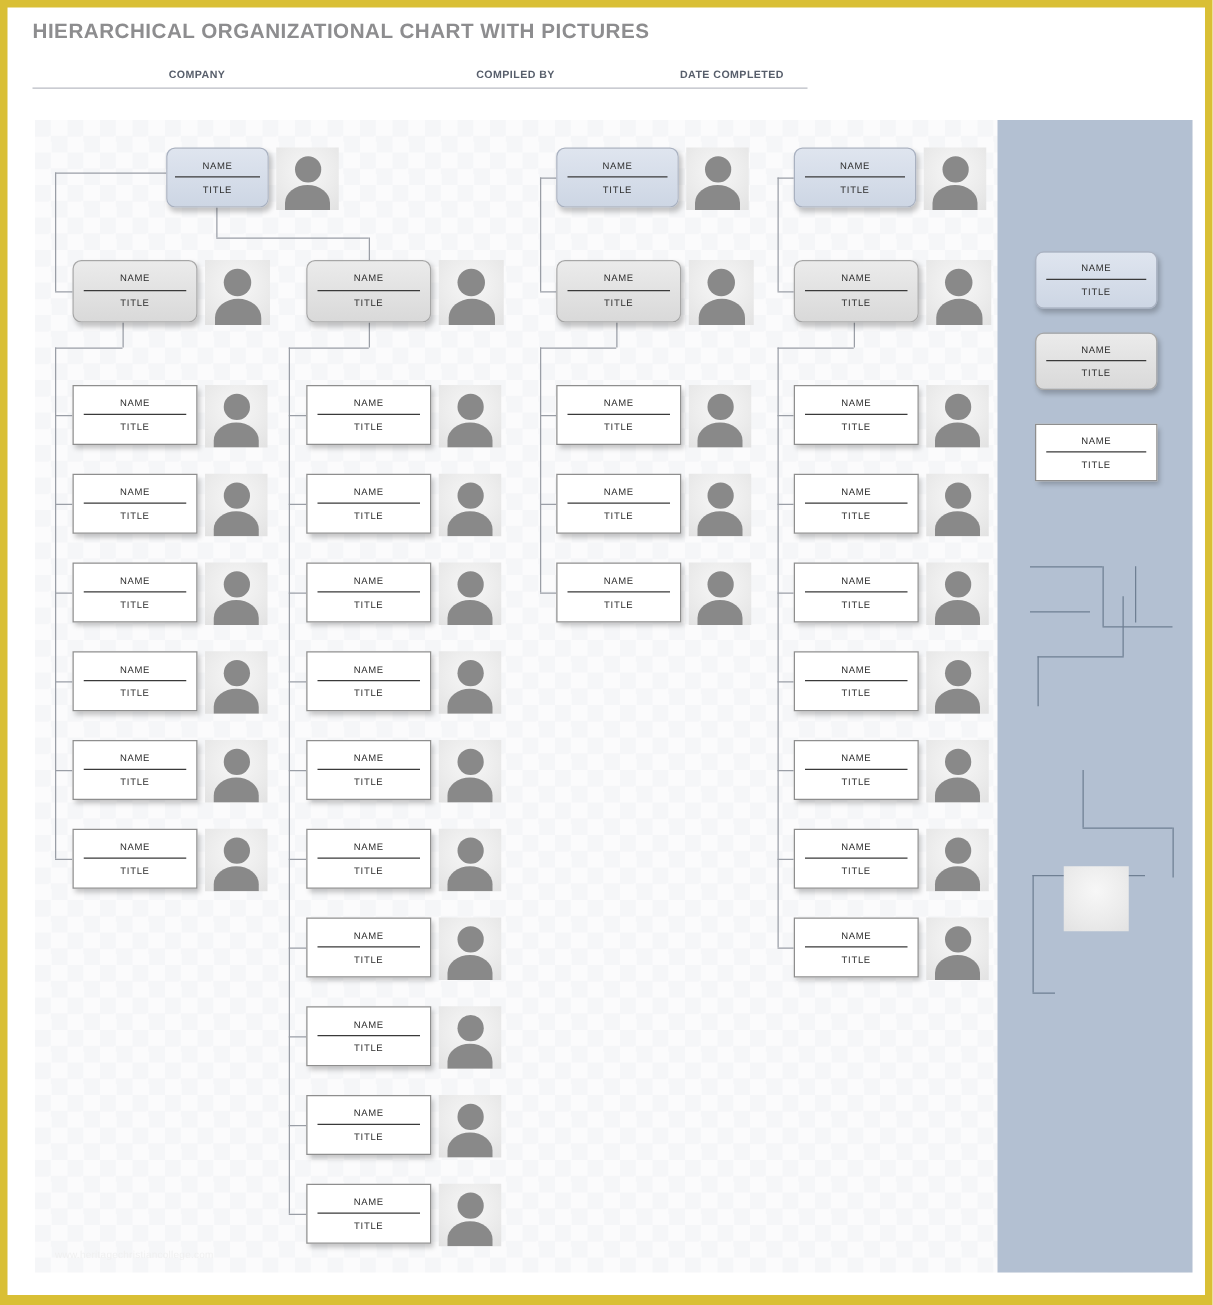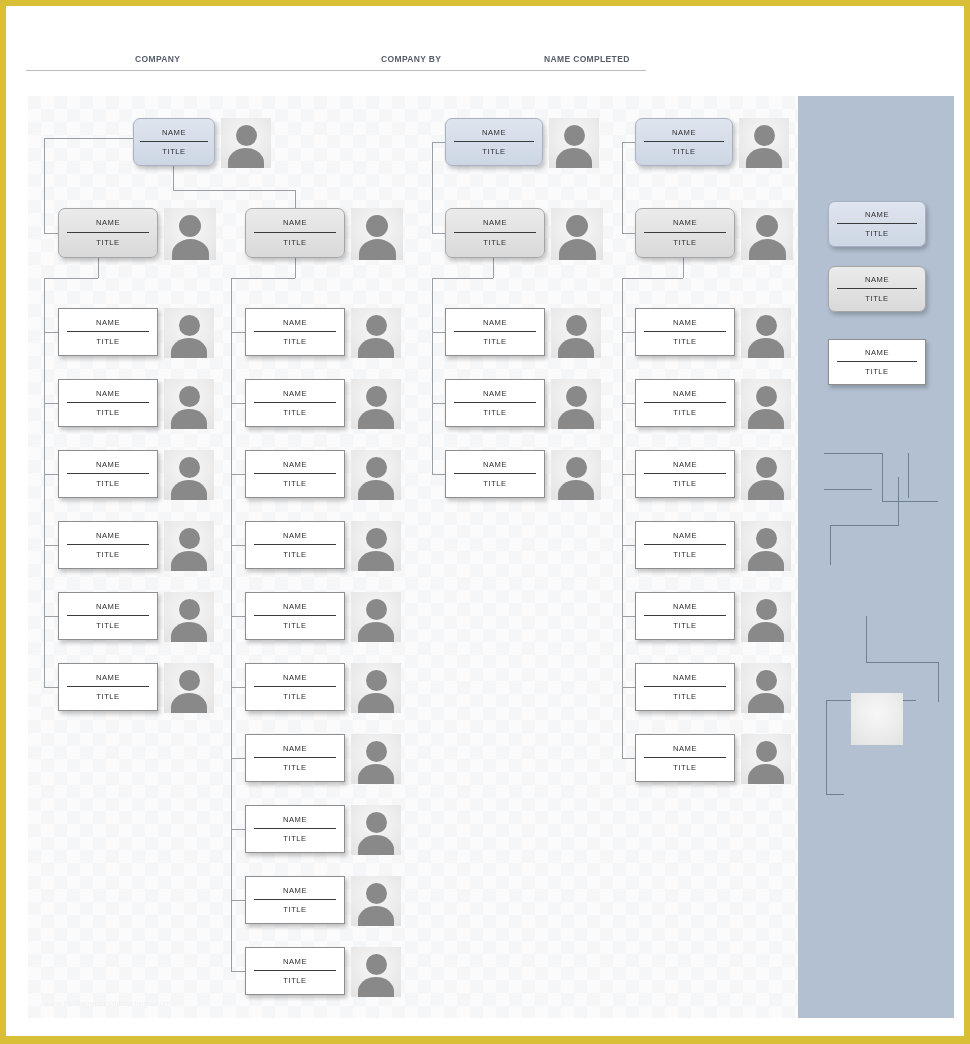--- a/index.html
+++ b/index.html
@@ -124,6 +124,7 @@
 
 <div id="page">
 
+  <div id="title">HIERARCHICAL ORGANIZATIONAL CHART WITH PICTURES</div>
 
   <div id="fieldrow">
     <div class="fieldlabel" id="fl0">COMPANY</div>

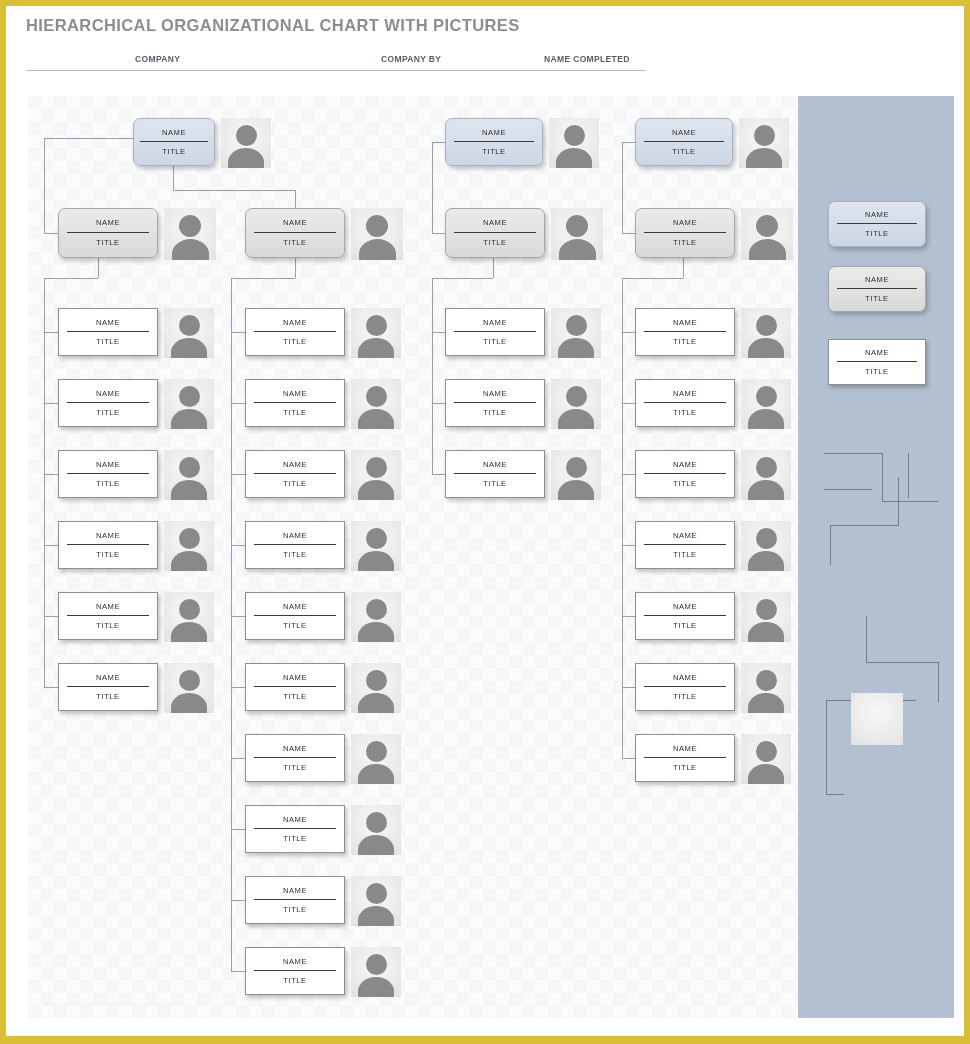--- a/index.html
+++ b/index.html
@@ -128,7 +128,7 @@
 
   <div id="fieldrow">
     <div class="fieldlabel" id="fl0">COMPANY</div>
-    <div class="fieldlabel" id="fl1">COMPANY BY</div>
+    <div class="fieldlabel" id="fl1">COMPILED BY</div>
     <div class="fieldlabel" id="fl2">NAME COMPLETED</div>
   </div>
   <div id="fieldrule"></div>

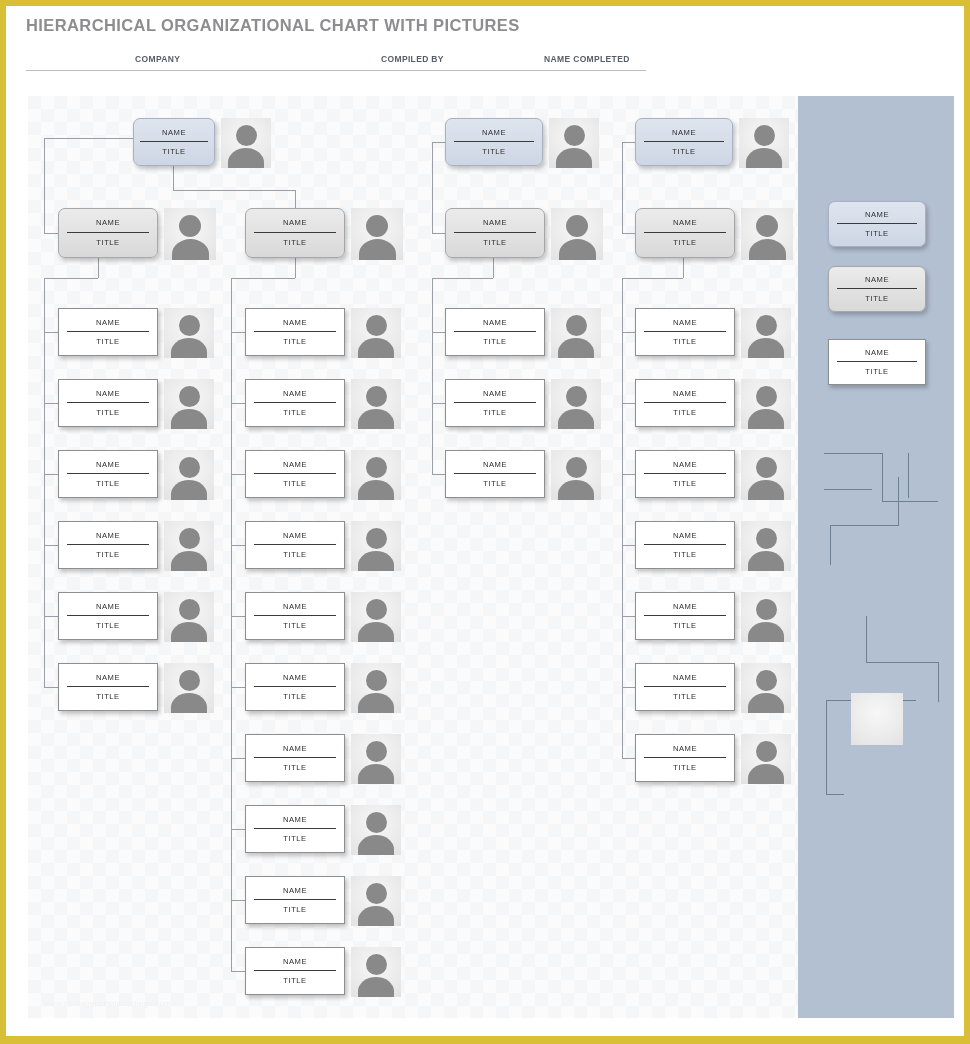--- a/index.html
+++ b/index.html
@@ -129,7 +129,7 @@
   <div id="fieldrow">
     <div class="fieldlabel" id="fl0">COMPANY</div>
     <div class="fieldlabel" id="fl1">COMPILED BY</div>
-    <div class="fieldlabel" id="fl2">NAME COMPLETED</div>
+    <div class="fieldlabel" id="fl2">DATE COMPLETED</div>
   </div>
   <div id="fieldrule"></div>
 

